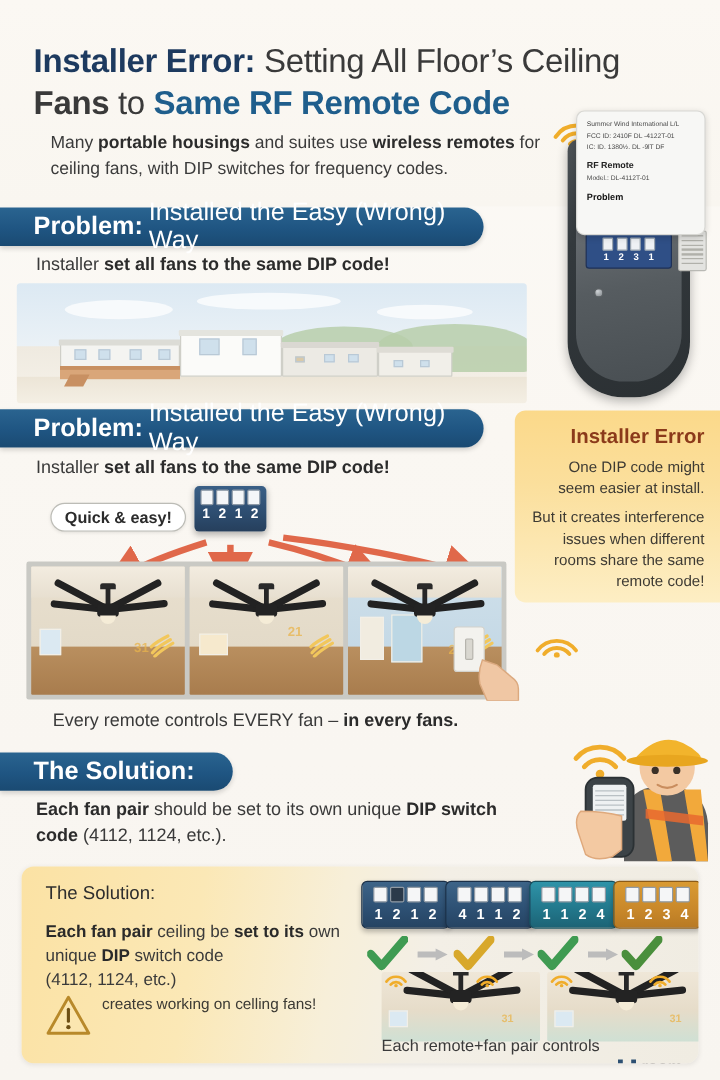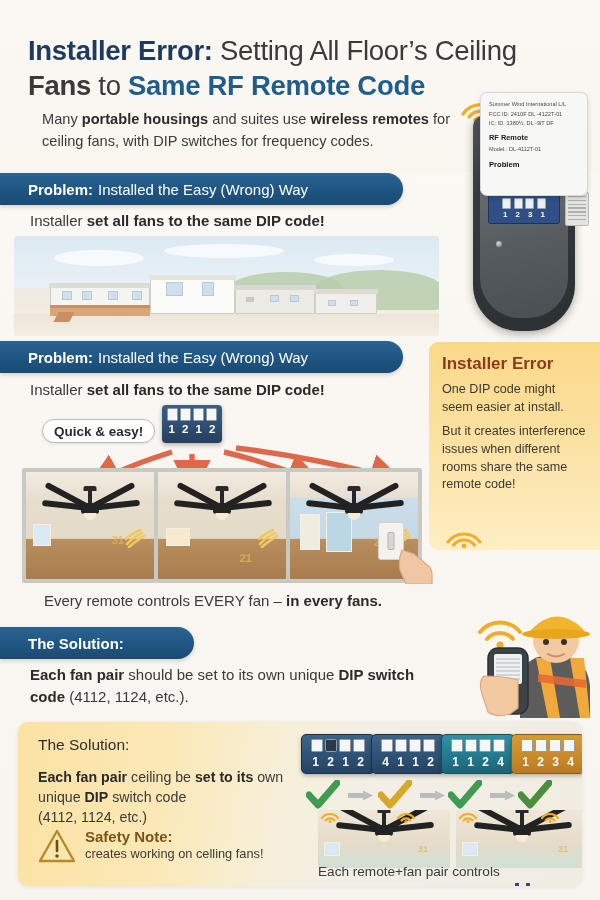--- a/index.html
+++ b/index.html
@@ -77,7 +77,7 @@
     position:absolute; height:32px; border-radius:0 17px 17px 0;
     background:linear-gradient(180deg,#2a6490 0%,#1f5582 55%,#1a4a72 100%);
     color:#fff; display:flex; align-items:center;
-    padding:0 22px 0 28px; font-size:15px; font-weight:700;
+    padding:0 22px 0 28px; font-size:21px; font-weight:700;
     box-shadow:0 2px 4px rgba(0,0,0,.16);
   }
   .banner .lt { font-weight:400; margin-left:5px; }

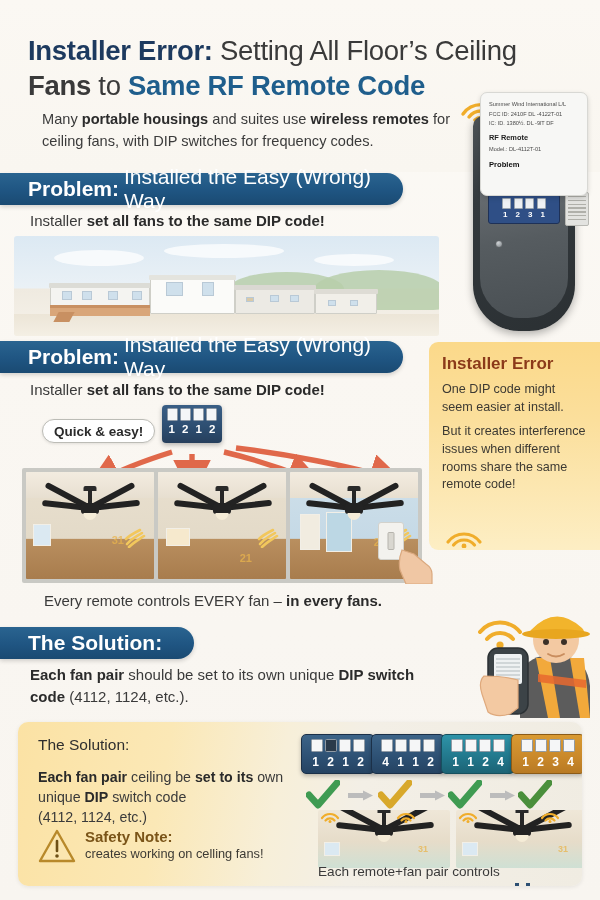--- a/index.html
+++ b/index.html
@@ -154,9 +154,9 @@
 
   
   #err-card {
-    position:absolute; left:429px; top:342px; width:171px; height:208px;
+    position:absolute; left:429px; top:342px; width:171px; height:160px;
     background:linear-gradient(180deg,#fbd98a 0%,#fbdf9c 38%,#fdeec4 100%);
-    border-radius:9px 0 0 9px; padding:12px 13px;
+    border-radius:9px 0 0 9px; padding:12px 13px;text-align:right;
   }
   #err-card h3 { font-size:17px; font-weight:700; color:#8b3a1a; margin-bottom:7px; }
   #err-card p { font-size:12.6px; line-height:1.42; color:#3d3a33; margin-bottom:6px; }

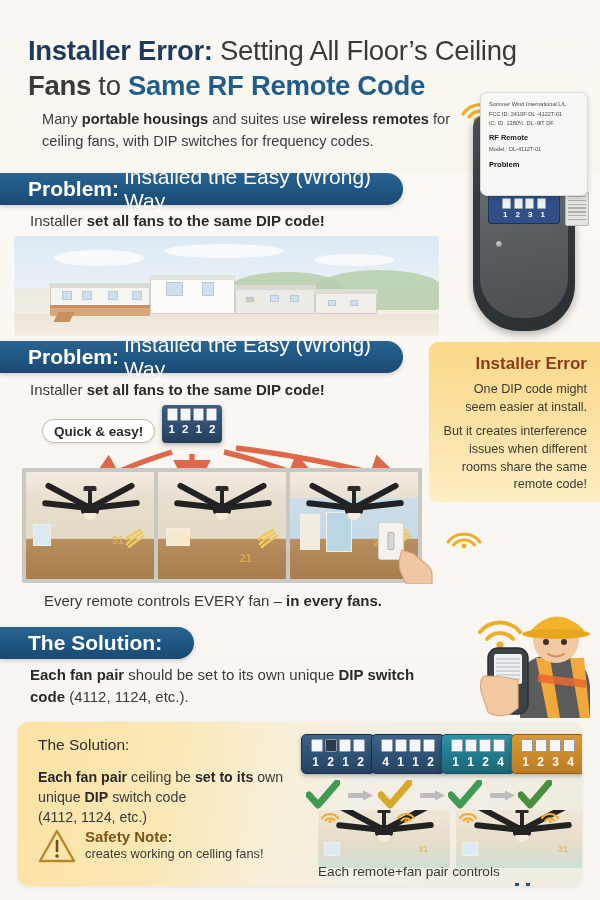--- a/index.html
+++ b/index.html
@@ -393,7 +393,7 @@
     <div class="room">
       <div class="ceil"></div>
       <div class="wall-window" style="left:8px; top:56px; width:24px; height:18px; background:#f6e9cd;"></div>
-      <div class="numghost" style="right:34px; top:80px;">21</div>
+      <div class="numghost" style="right:34px; top:49px;">21</div>
       <svg class="breeze" style="right:6px; top:56px;" width="24" height="20" viewBox="0 0 22 20">
         <g fill="none" stroke="#f2c75c" stroke-width="2.6" stroke-linecap="round">
           <path d="M3 16 C8 10 12 9 18 5"></path>

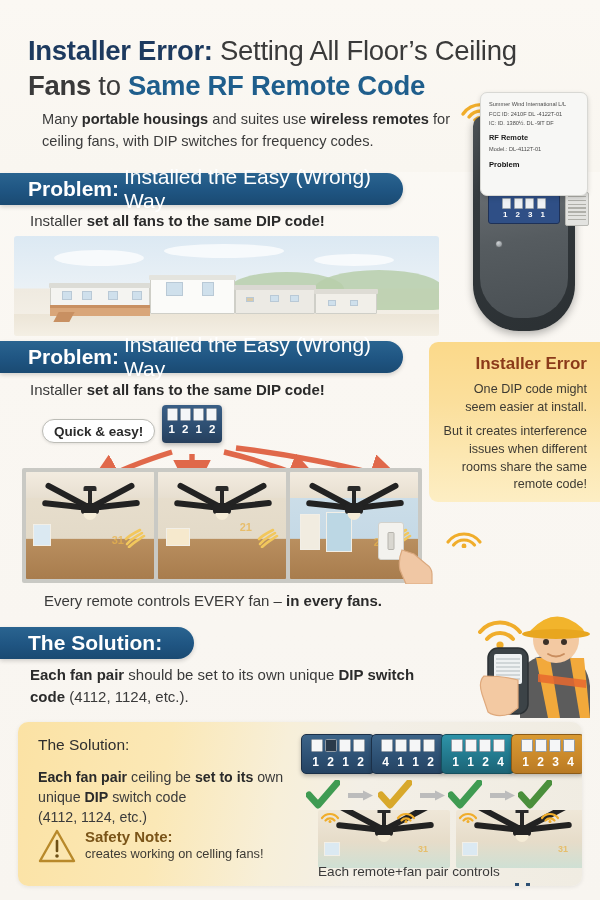--- a/index.html
+++ b/index.html
@@ -659,7 +659,6 @@
         <circle cx="19" cy="28" r="1.8" fill="#6d4f15"></circle>
       </svg>
       <div class="stxt">
-        <h4>Safety Note:</h4>
         <p>creates working on celling fans!</p>
       </div>
     </div>

